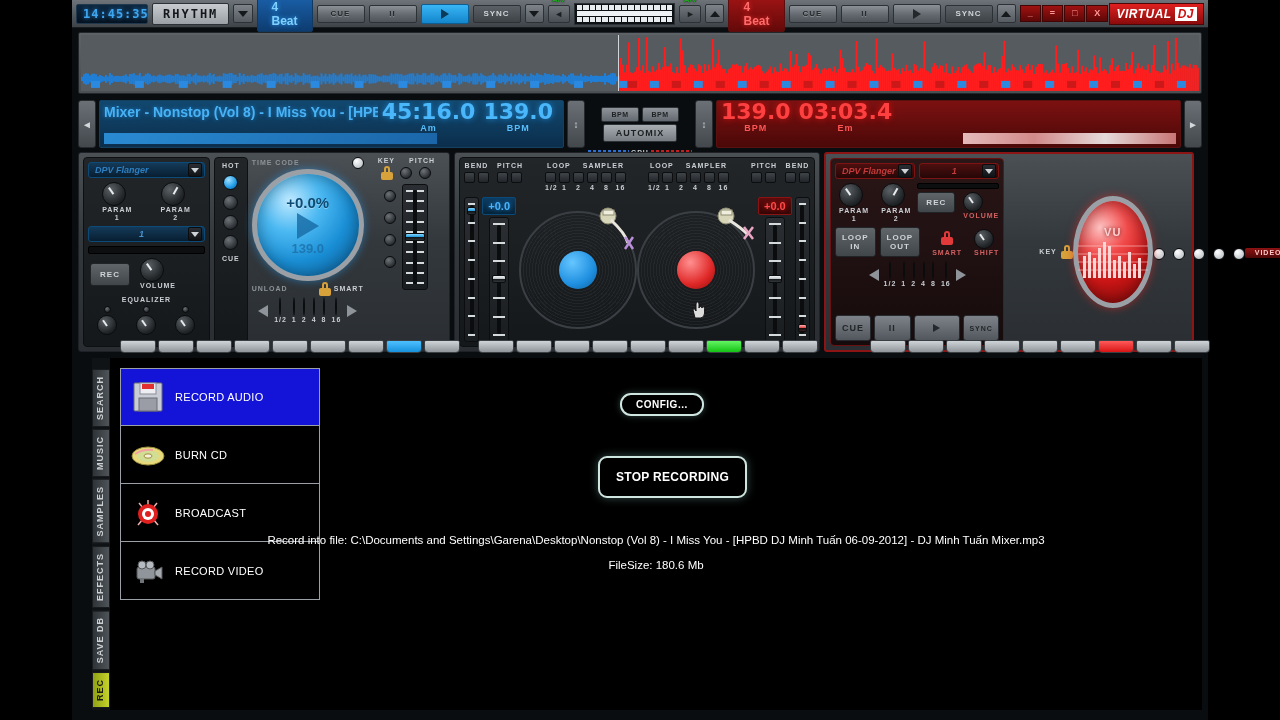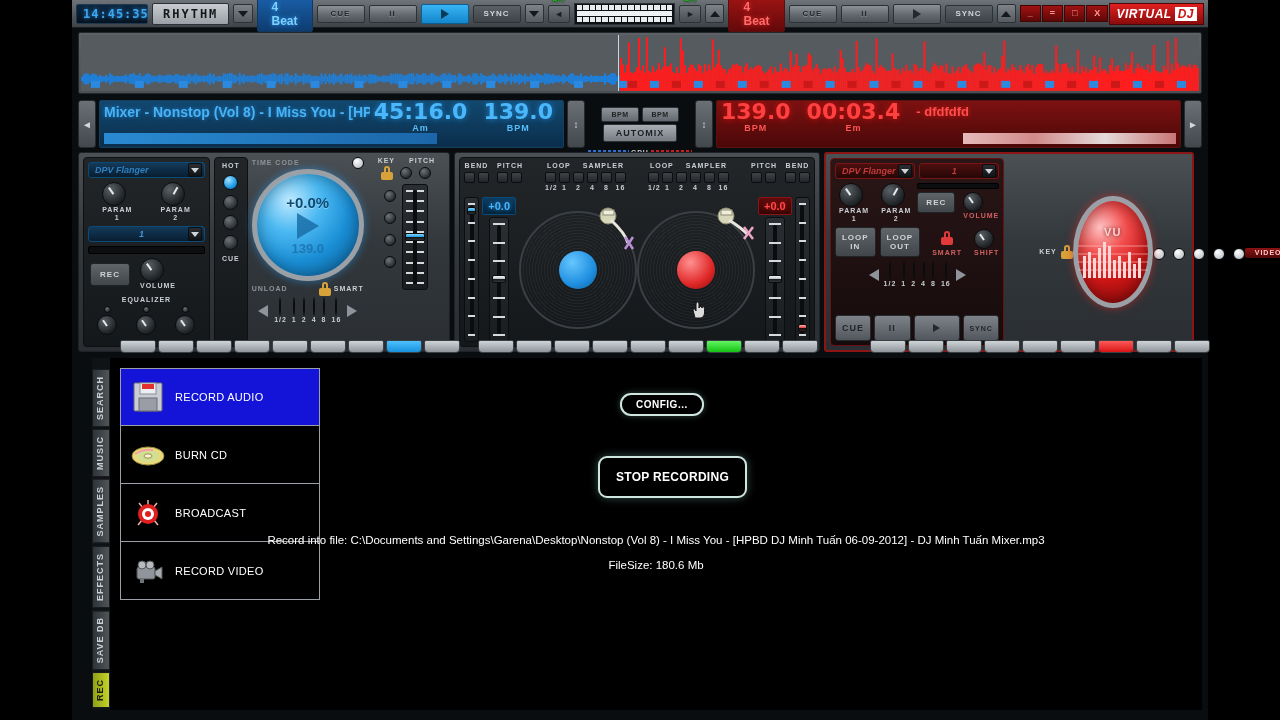--- a/index.html
+++ b/index.html
@@ -125,7 +125,7 @@
     padding:3px 4px; text-shadow:0 0 4px #1d7ec4; flex:1;
   }
   .deckinfo.right .tracktitle{ color:#ff4d4d; text-shadow:0 0 5px #cc1a1a; font-size:13px; padding-left:120px;}
-  .bigvals{ display:flex; gap:16px; padding:1px 10px 0 4px; }
+  .bigvals{ display:flex; gap:8px; padding:1px 10px 0 4px; }
   .valcol{ text-align:center; }
   .valnum{ color:#4ab7fb; font-size:22px; font-weight:bold; line-height:.95; text-shadow:0 0 6px #1e86d0;
            font-family:"DejaVu Sans", sans-serif;}

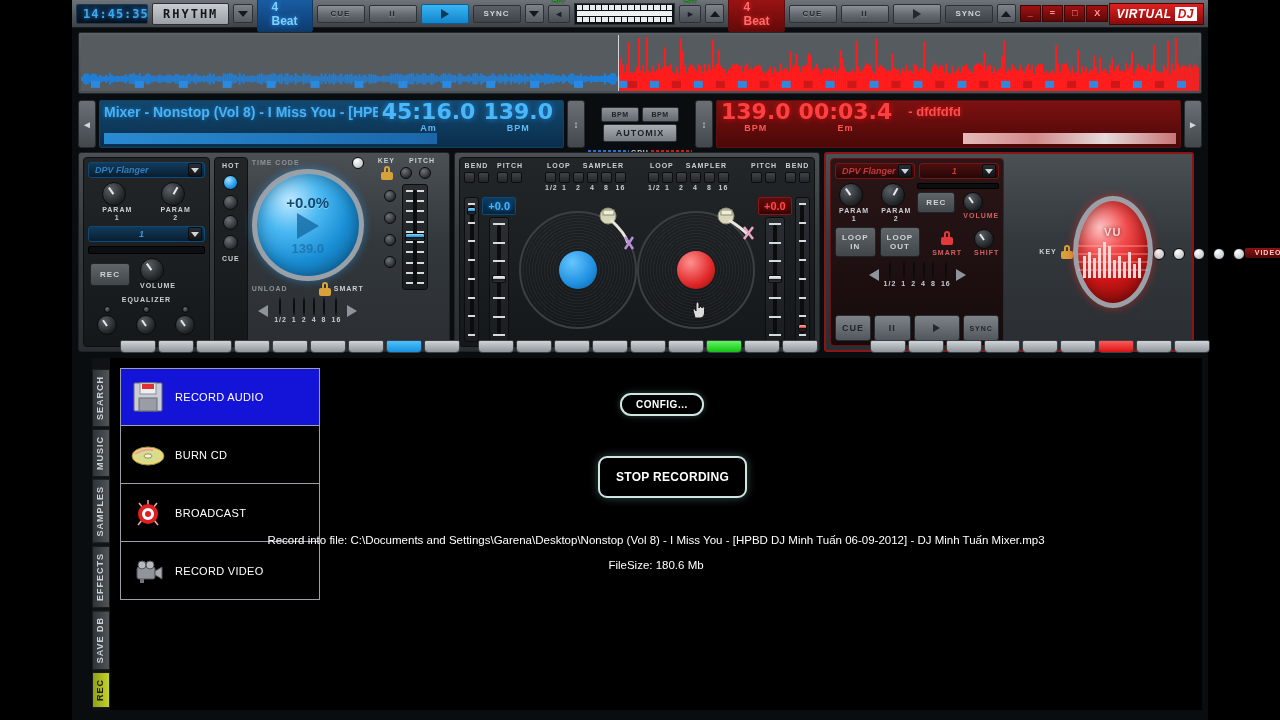--- a/index.html
+++ b/index.html
@@ -1078,7 +1078,7 @@
           <div class="vallab">BPM</div>
         </div>
         <div class="valcol">
-          <div class="valnum">00:03.4</div>
+          <div class="valnum">03:03.4</div>
           <div class="vallab">Em</div>
         </div>
       </div>

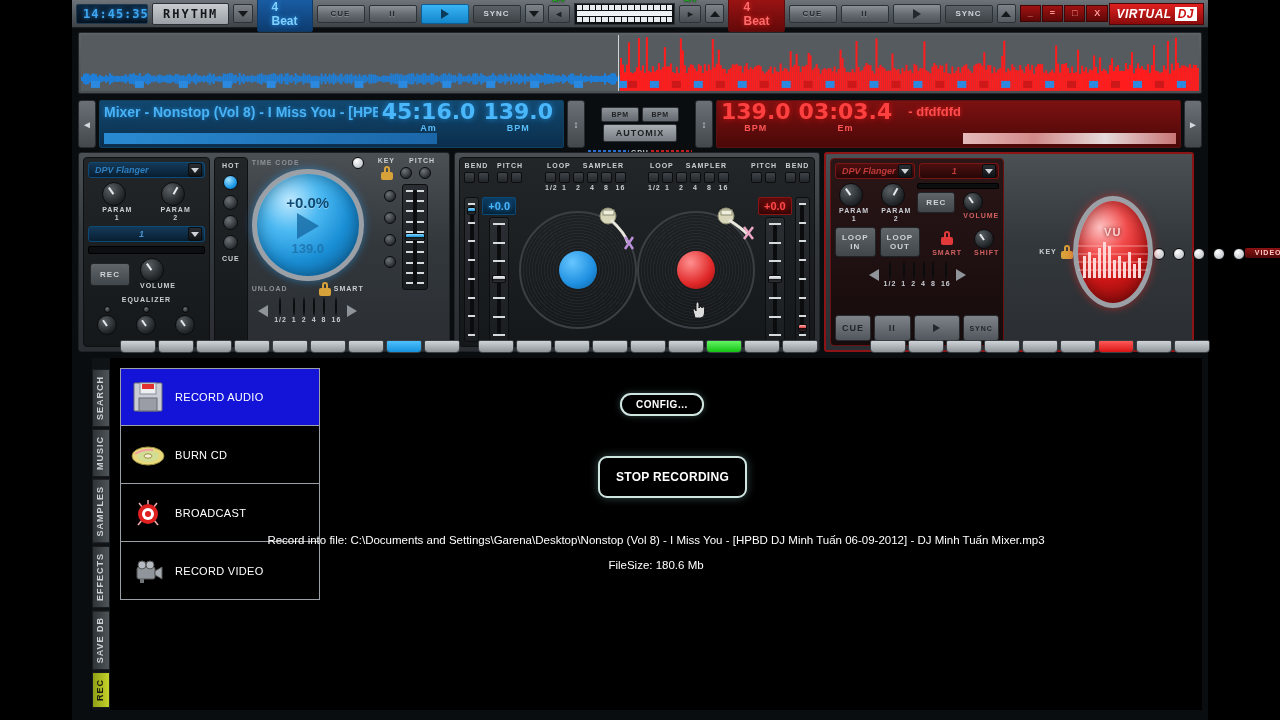--- a/index.html
+++ b/index.html
@@ -1082,7 +1082,6 @@
           <div class="vallab">Em</div>
         </div>
       </div>
-      <div class="tracktitle" style="padding-left:6px">- dfdfdfd</div>
       <div class="minwave"></div>
     </div>
 

